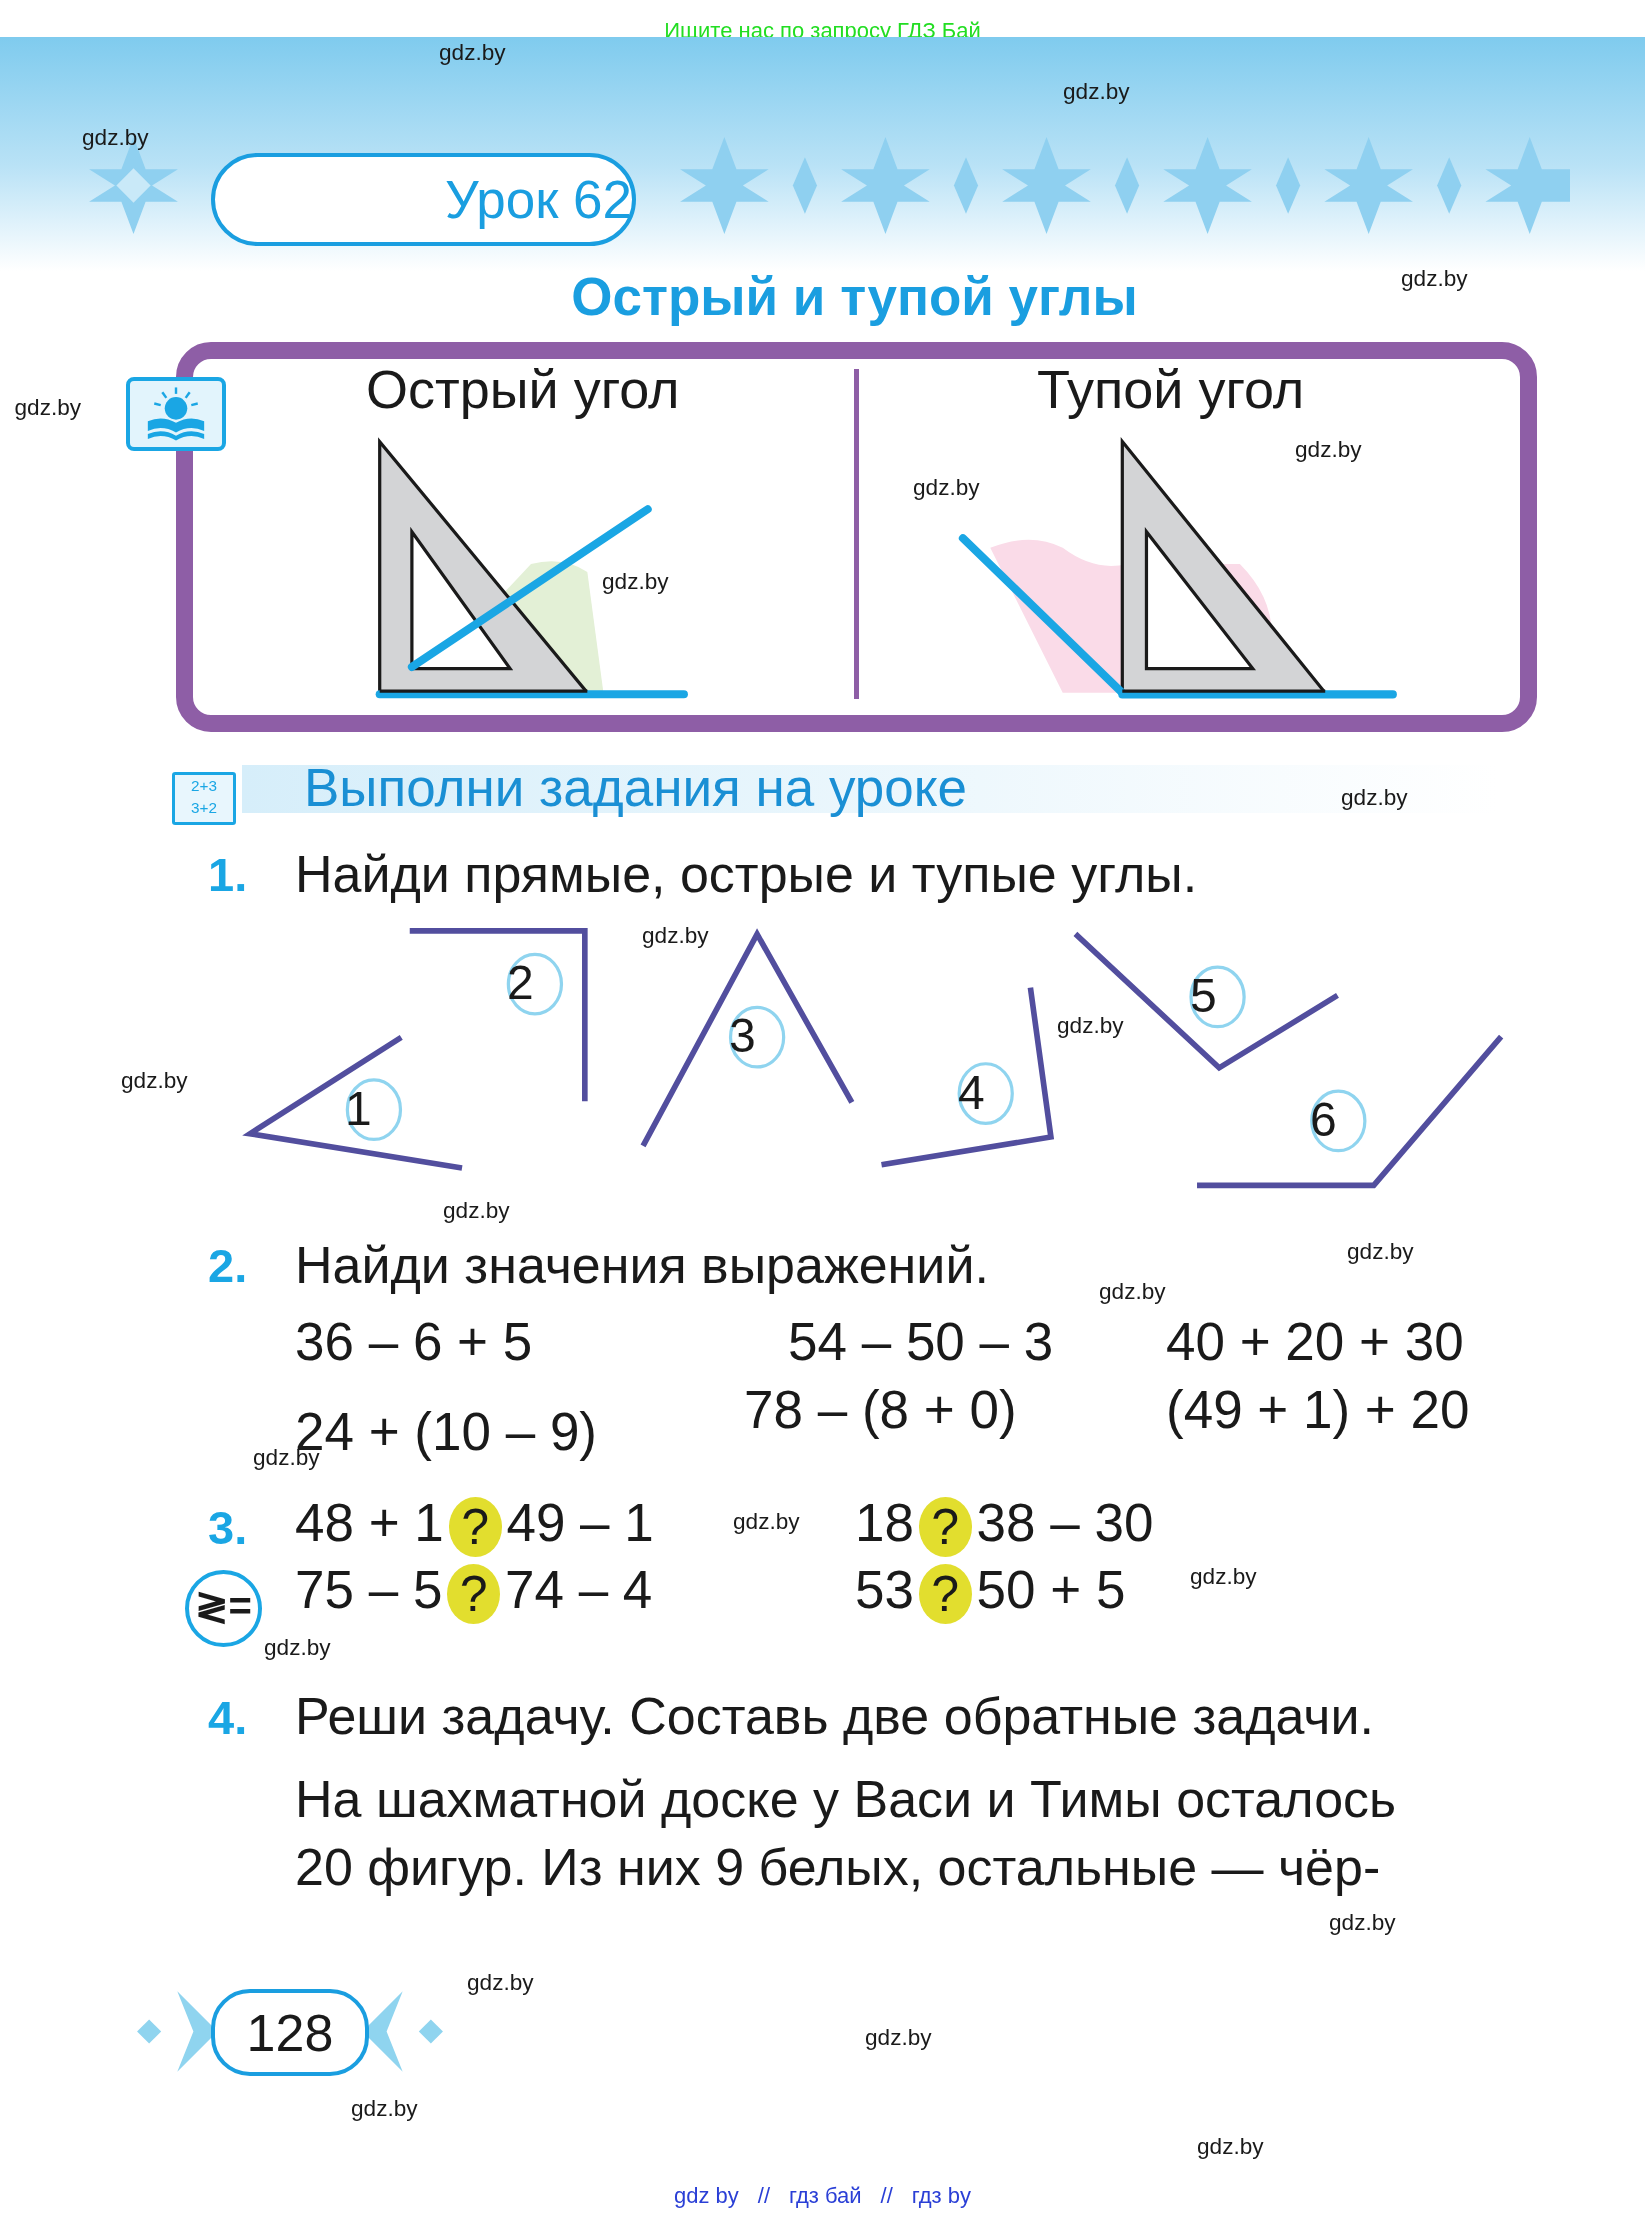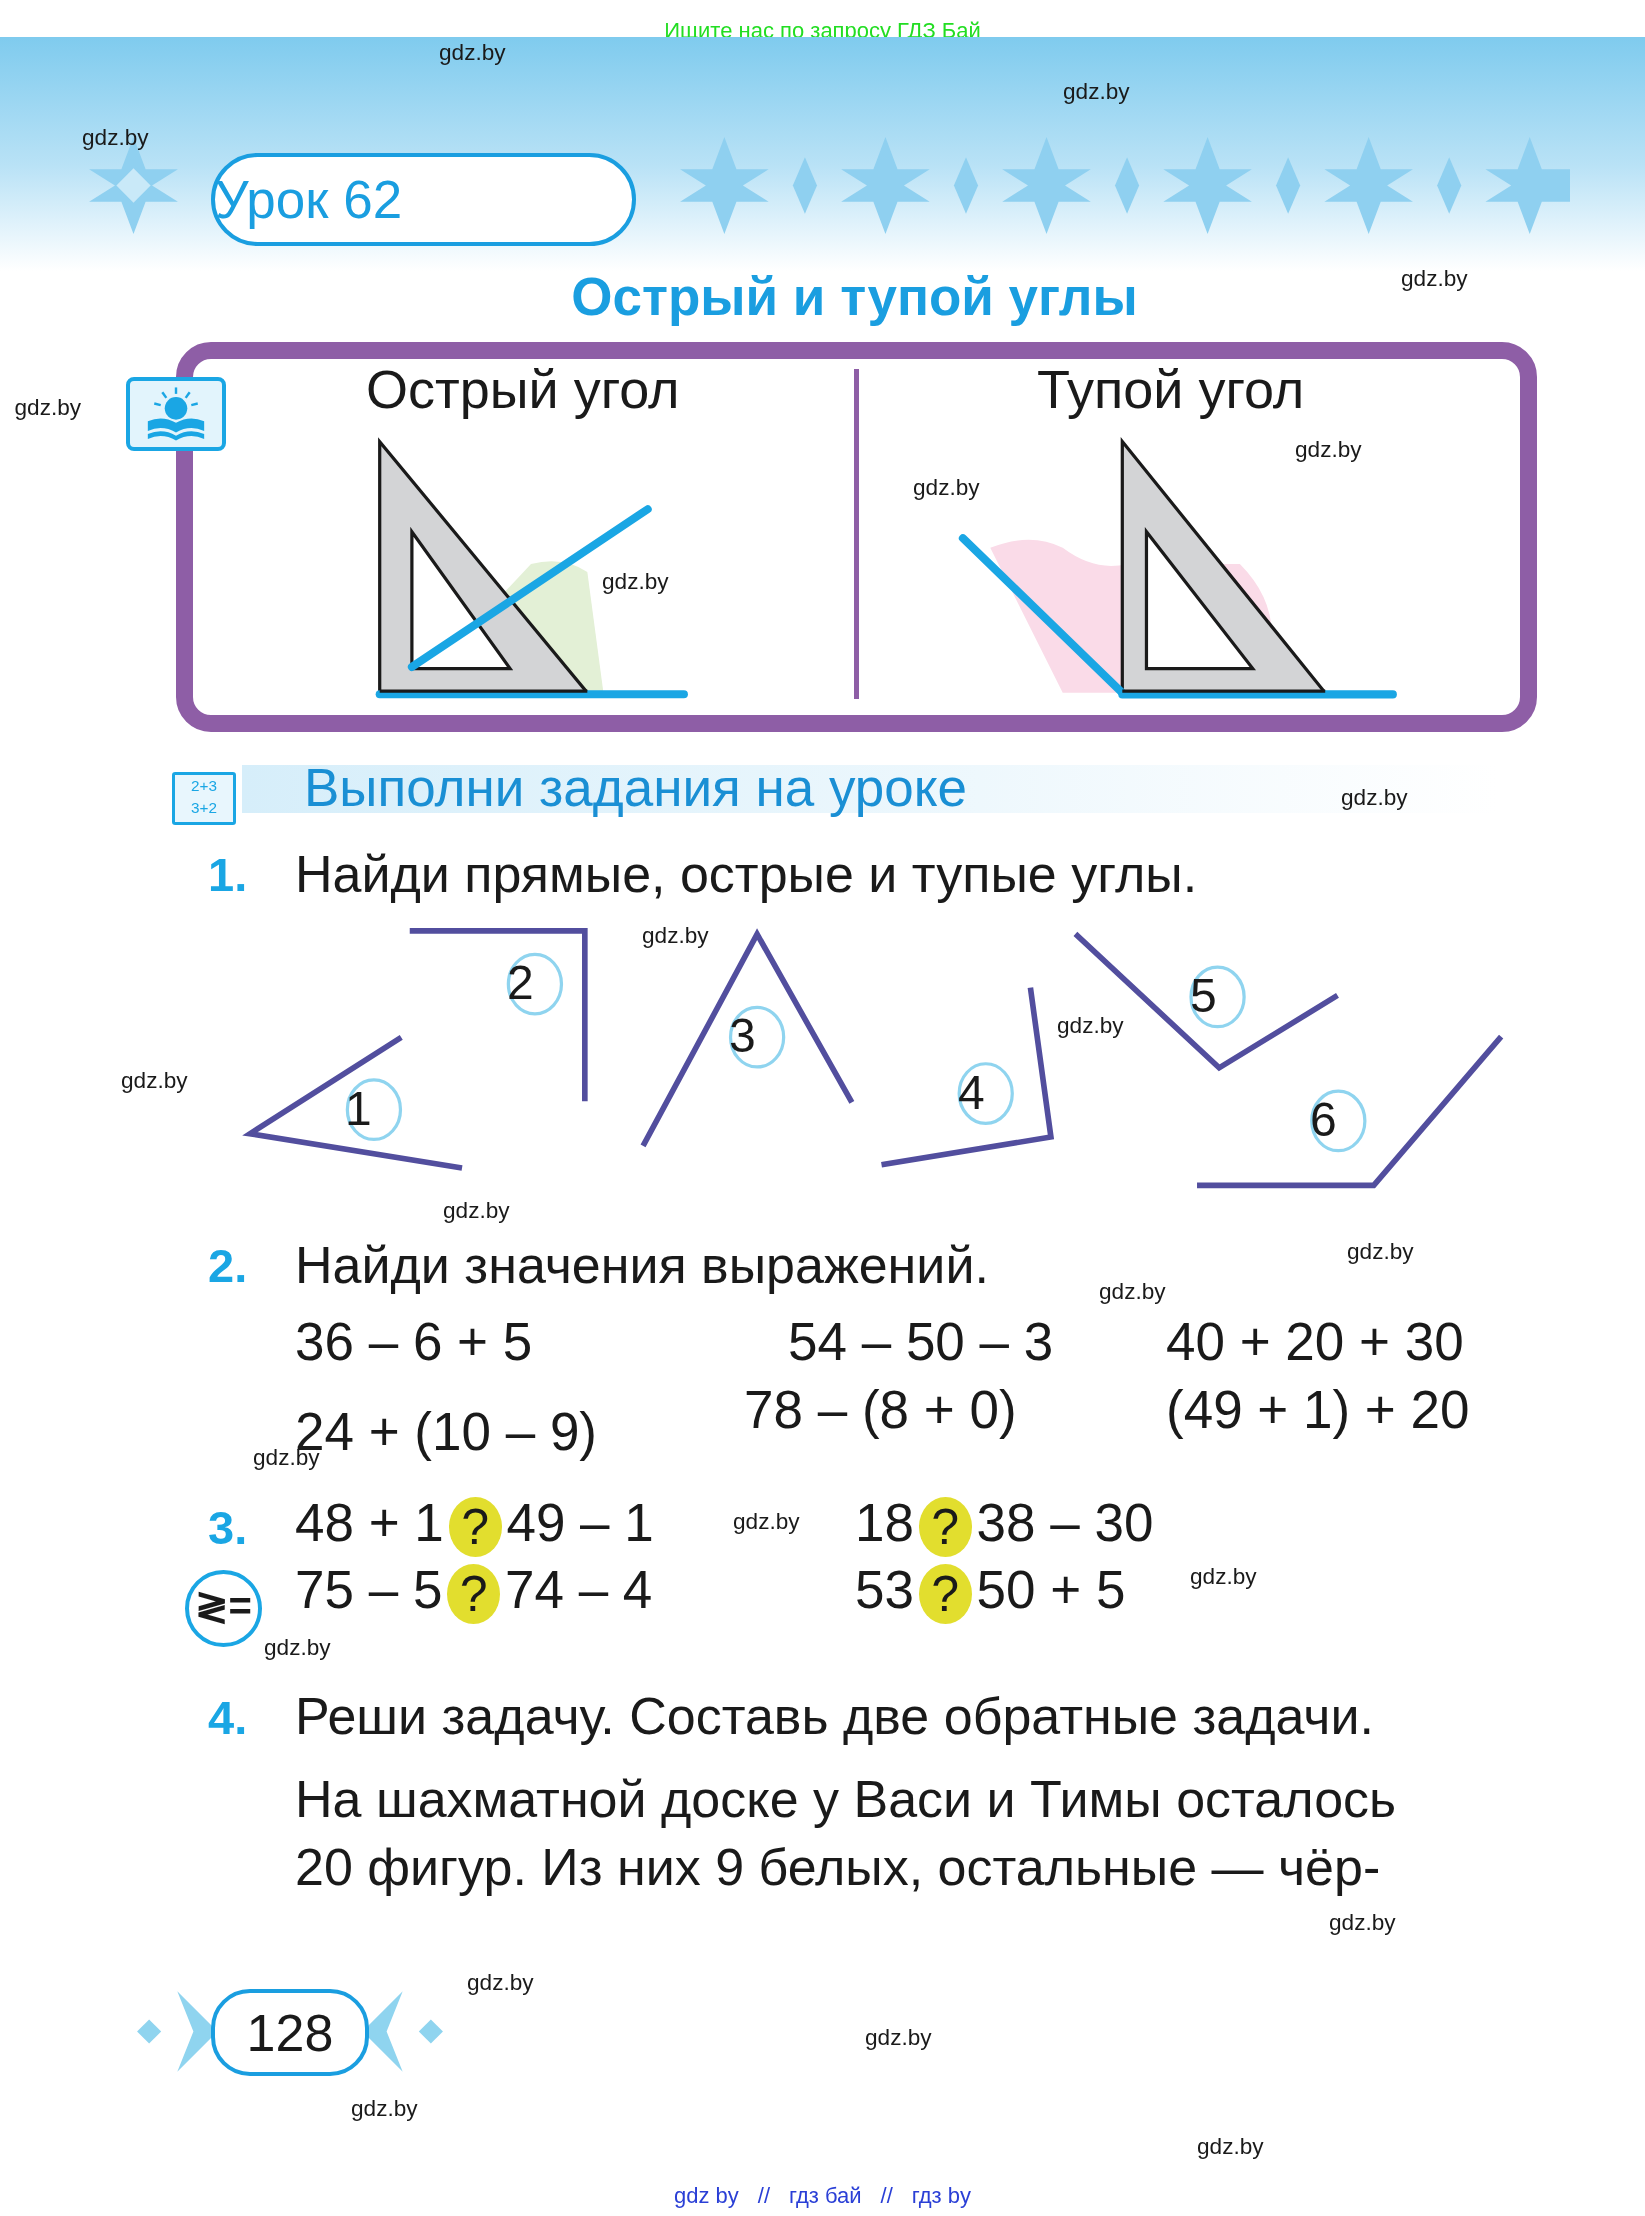--- a/index.html
+++ b/index.html
@@ -8,7 +8,7 @@
   .topbar{left:0;top:0;width:1645px;height:37px;background:#fff;text-align:center;margin-top:12px;}
   .topbar span{color:#22dd22;font-size:22px;line-height:37px;}
   .header-band{left:0;top:37px;width:1645px;height:234px;background:linear-gradient(#7fcbee 0%,#b9e2f6 55%,#ffffff 100%);}
-  .lesson-pill{left:211px;top:153px;width:425px;height:93px;border:4.8px solid #1a9ee0;border-radius:47px;background:#fff;box-sizing:border-box;display:flex;align-items:center;justify-content:flex-start;}
+  .lesson-pill{left:211px;top:153px;width:425px;height:93px;border:4.8px solid #1a9ee0;border-radius:47px;background:#fff;box-sizing:border-box;display:flex;align-items:center;justify-content:flex-end;}
   .lesson-pill span{font-size:53px;color:#1a9ee0;}
   .ornament{top:137px;height:97px;}
   .title{left:0;width:1645px;top:266px;text-align:center;}

